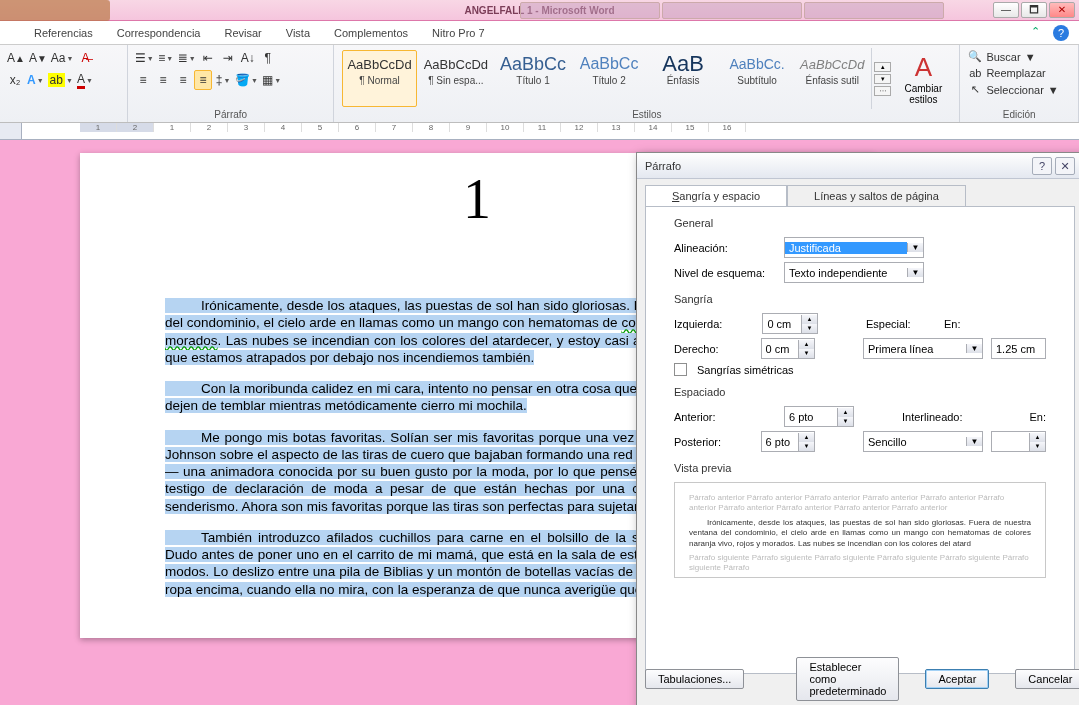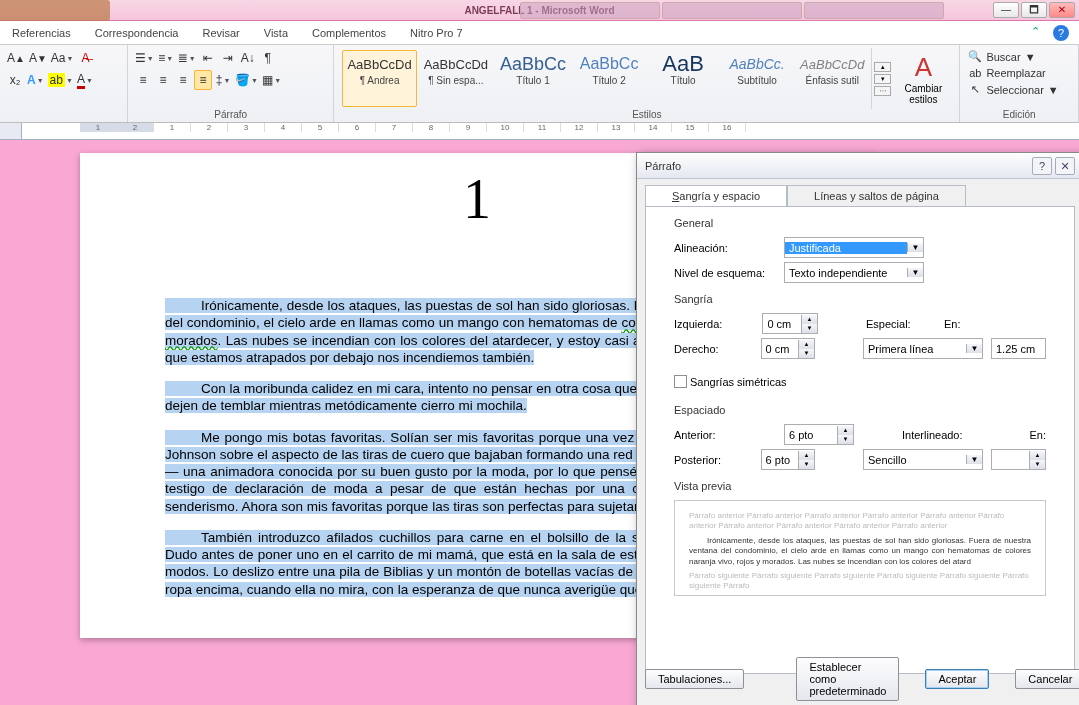--- a/index.html
+++ b/index.html
@@ -16,7 +16,7 @@
 .title-bar .overlay-tabs .ot { height: 17px; width: 140px; background: rgba(200,160,190,.5); border: 1px solid #caa; border-radius: 2px; font-size: 8px; color: #7a4; padding: 1px 3px; overflow: hidden; }
 
 
-.tabs-row { height: 24px; background: #fff; border-bottom: 1px solid #ccc; display: flex; align-items: center; gap: 0; position: relative; }
+.tabs-row { height: 24px; background: #fff; border-bottom: 1px solid #ccc; padding-left: 22px; display: flex; align-items: center; gap: 0; position: relative; }
 .tabs-row .tab { padding: 0 12px; height: 24px; line-height: 24px; color: #444; cursor: default; }
 .tabs-row .help { position: absolute; right: 10px; display: flex; gap: 6px; align-items: center; }
 .help-badge { width: 16px; height: 16px; }

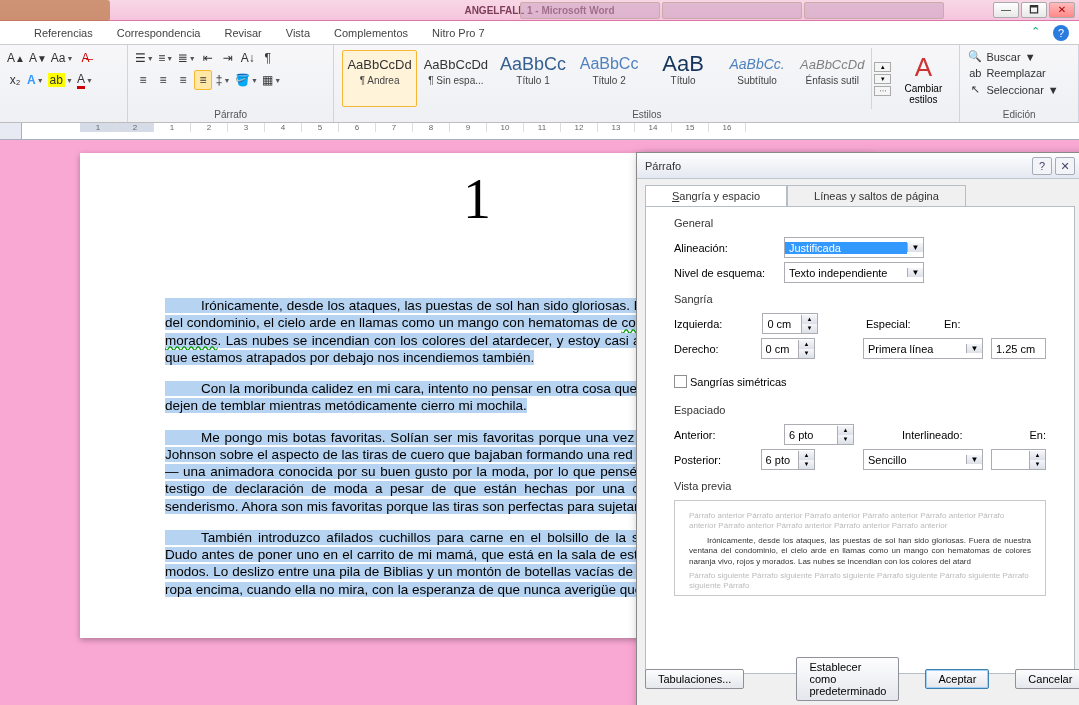--- a/index.html
+++ b/index.html
@@ -205,7 +205,7 @@
             <div class="style-name">Título</div>
           </div>
           <div class="style-item">
-            <div class="style-sample" style="color:#4f81bd;font-size:14px;font-style:italic">AaBbCc.</div>
+            <div class="style-sample" style="color:#4f81bd;font-size:14px;">AaBbCc.</div>
             <div class="style-name">Subtítulo</div>
           </div>
           <div class="style-item">

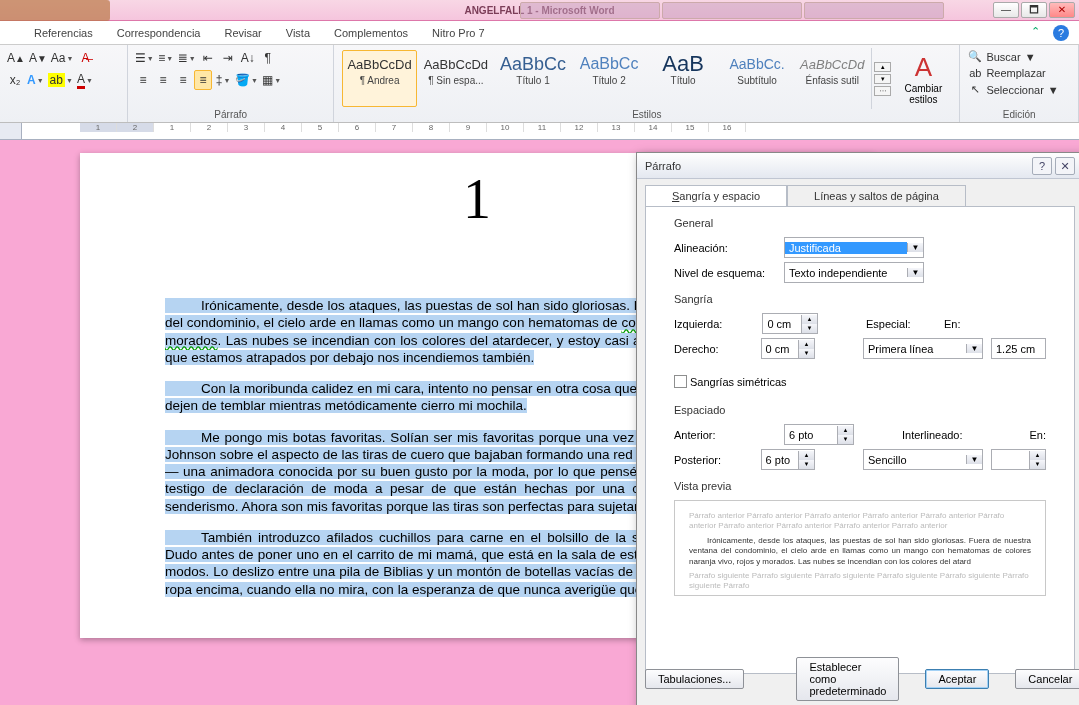--- a/index.html
+++ b/index.html
@@ -186,7 +186,7 @@
       <div class="styles-scroll" id="styles-gallery">
           <div class="style-item sel">
             <div class="style-sample" style="color:#333;font-size:13px;">AaBbCcDd</div>
-            <div class="style-name">¶ Andrea</div>
+            <div class="style-name">¶ Normal</div>
           </div>
           <div class="style-item">
             <div class="style-sample" style="color:#333;font-size:13px;">AaBbCcDd</div>

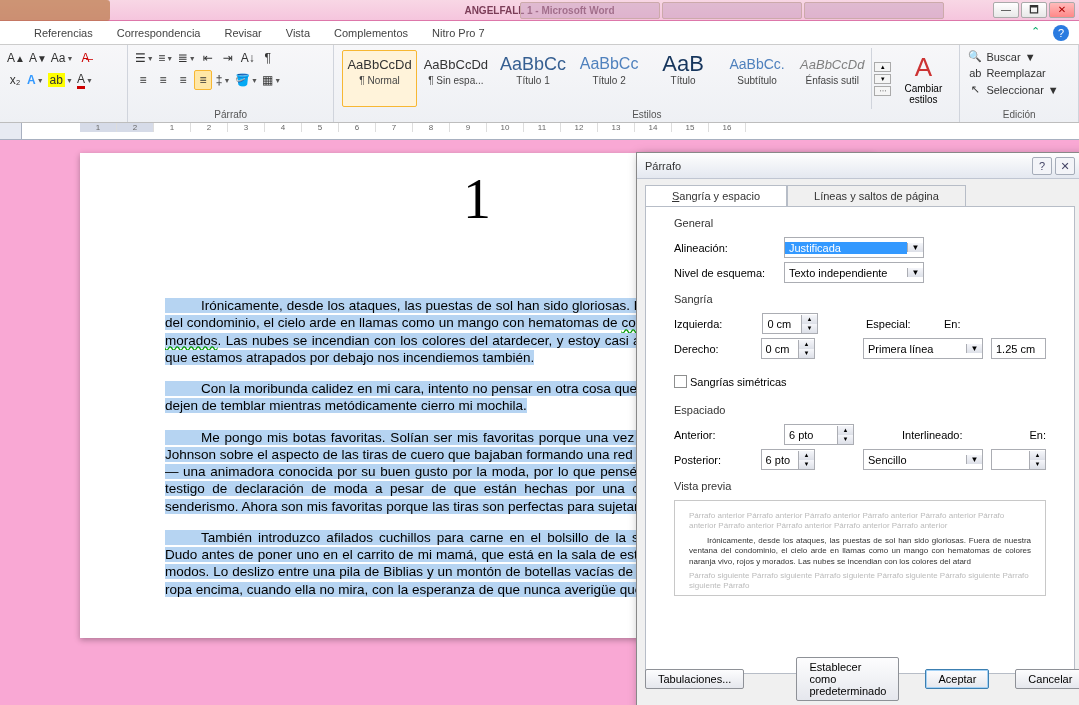--- a/index.html
+++ b/index.html
@@ -202,7 +202,7 @@
           </div>
           <div class="style-item">
             <div class="style-sample" style="color:#17365d;font-size:22px;">AaB</div>
-            <div class="style-name">Título</div>
+            <div class="style-name">Énfasis</div>
           </div>
           <div class="style-item">
             <div class="style-sample" style="color:#4f81bd;font-size:14px;">AaBbCc.</div>

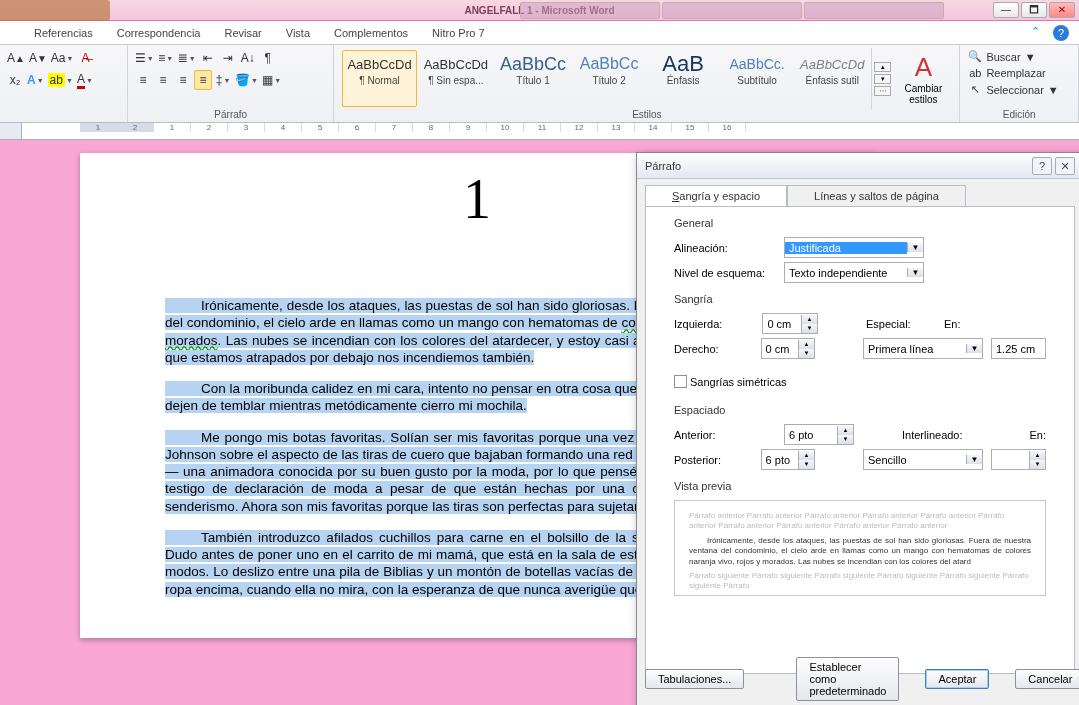--- a/index.html
+++ b/index.html
@@ -90,7 +90,7 @@
 .spin span { flex: 1; padding: 0 4px; }
 .spin .sp-btns { width: 16px; display: flex; flex-direction: column; border-left: 1px solid #abadb3; }
 .spin .sp-btns div { flex: 1; font-size: 6px; text-align: center; background: linear-gradient(#f5f6fa,#dde0e8); line-height: 9px; }
-.chk-row { display: flex; align-items: center; gap: 3px; margin: 16px 0; }
+.chk-row { display: flex; align-items: center; gap: 10px; margin: 4px 0; }
 .chk { width: 13px; height: 13px; border: 1px solid #8e8f8f; background: #fff; }
 .preview-box { border: 1px solid #c8c8c8; background: #fff; padding: 10px 14px; font-size: 8px; color: #888; line-height: 1.3; height: 96px; overflow: hidden; }
 .preview-box .faint { color: #bbb; }

